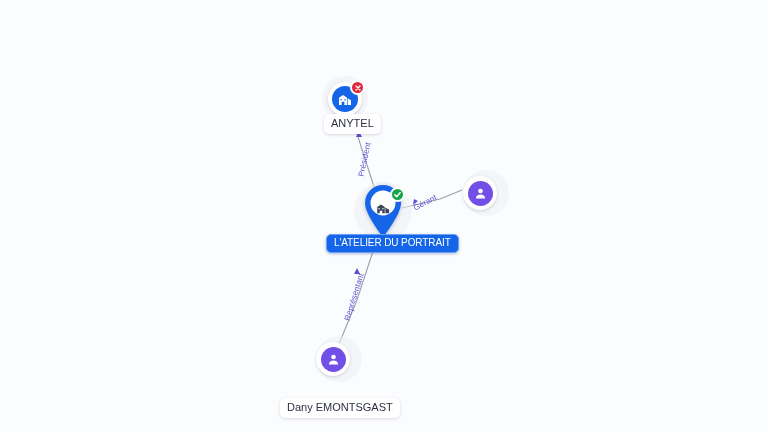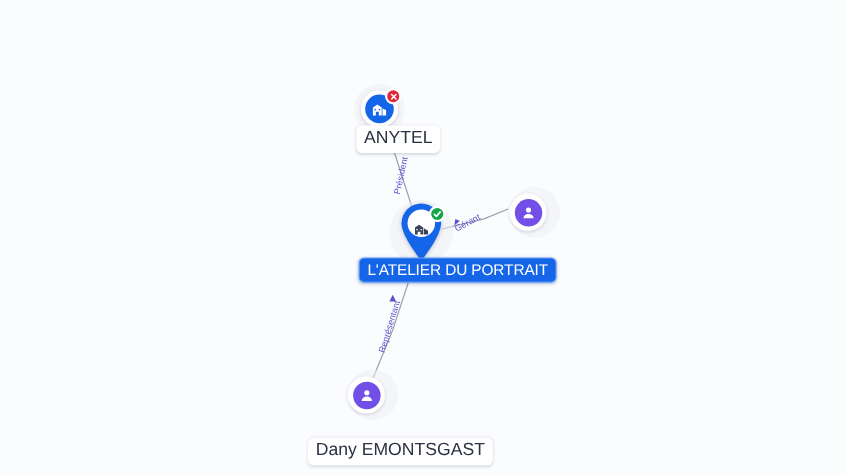--- a/index.html
+++ b/index.html
@@ -128,7 +128,7 @@
   .label {
     position: absolute;
     white-space: nowrap;
-    font-size: 16px;
+    font-size: 11px;
     line-height: 1;
     padding: 4px 7px 5px 7px;
     border-radius: 5px;

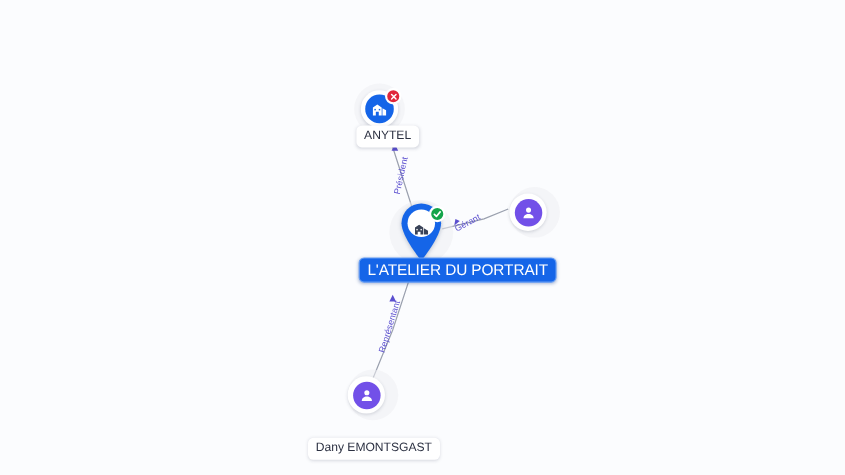--- a/index.html
+++ b/index.html
@@ -143,7 +143,7 @@
     background: #1565e8;
     color: #ffffff;
     border: 1.5px solid #69a0f5;
-    font-size: 14px;
+    font-size: 10px;
     letter-spacing: -0.1px;
     padding: 3px 7px 4px 7px;
     box-shadow: 0 1px 3px rgba(20,60,140,.33);

